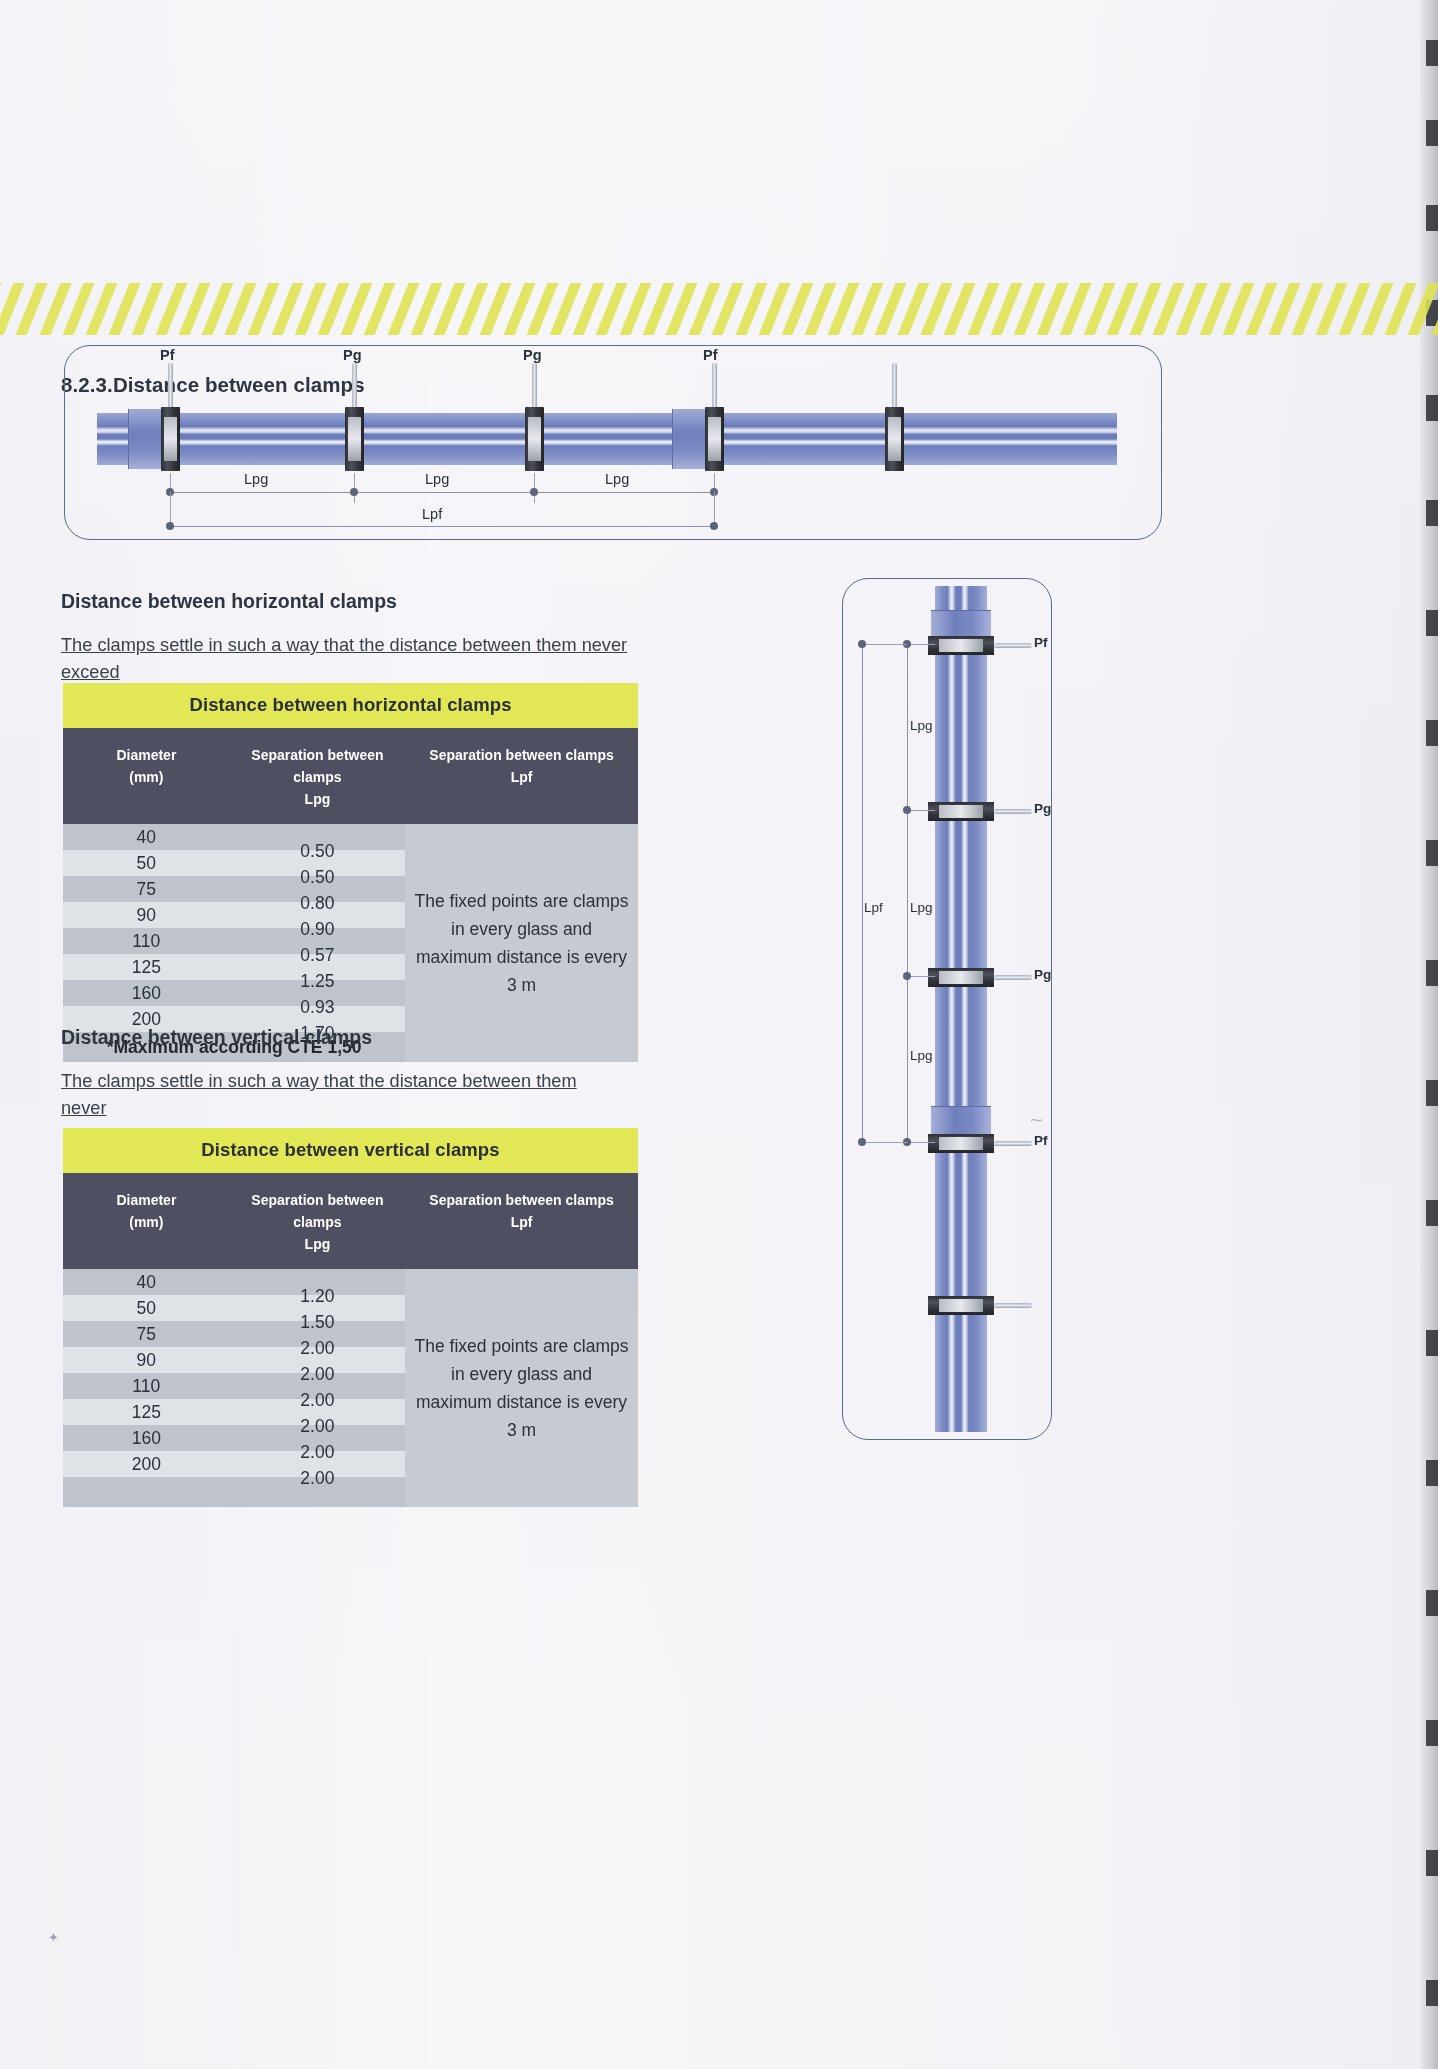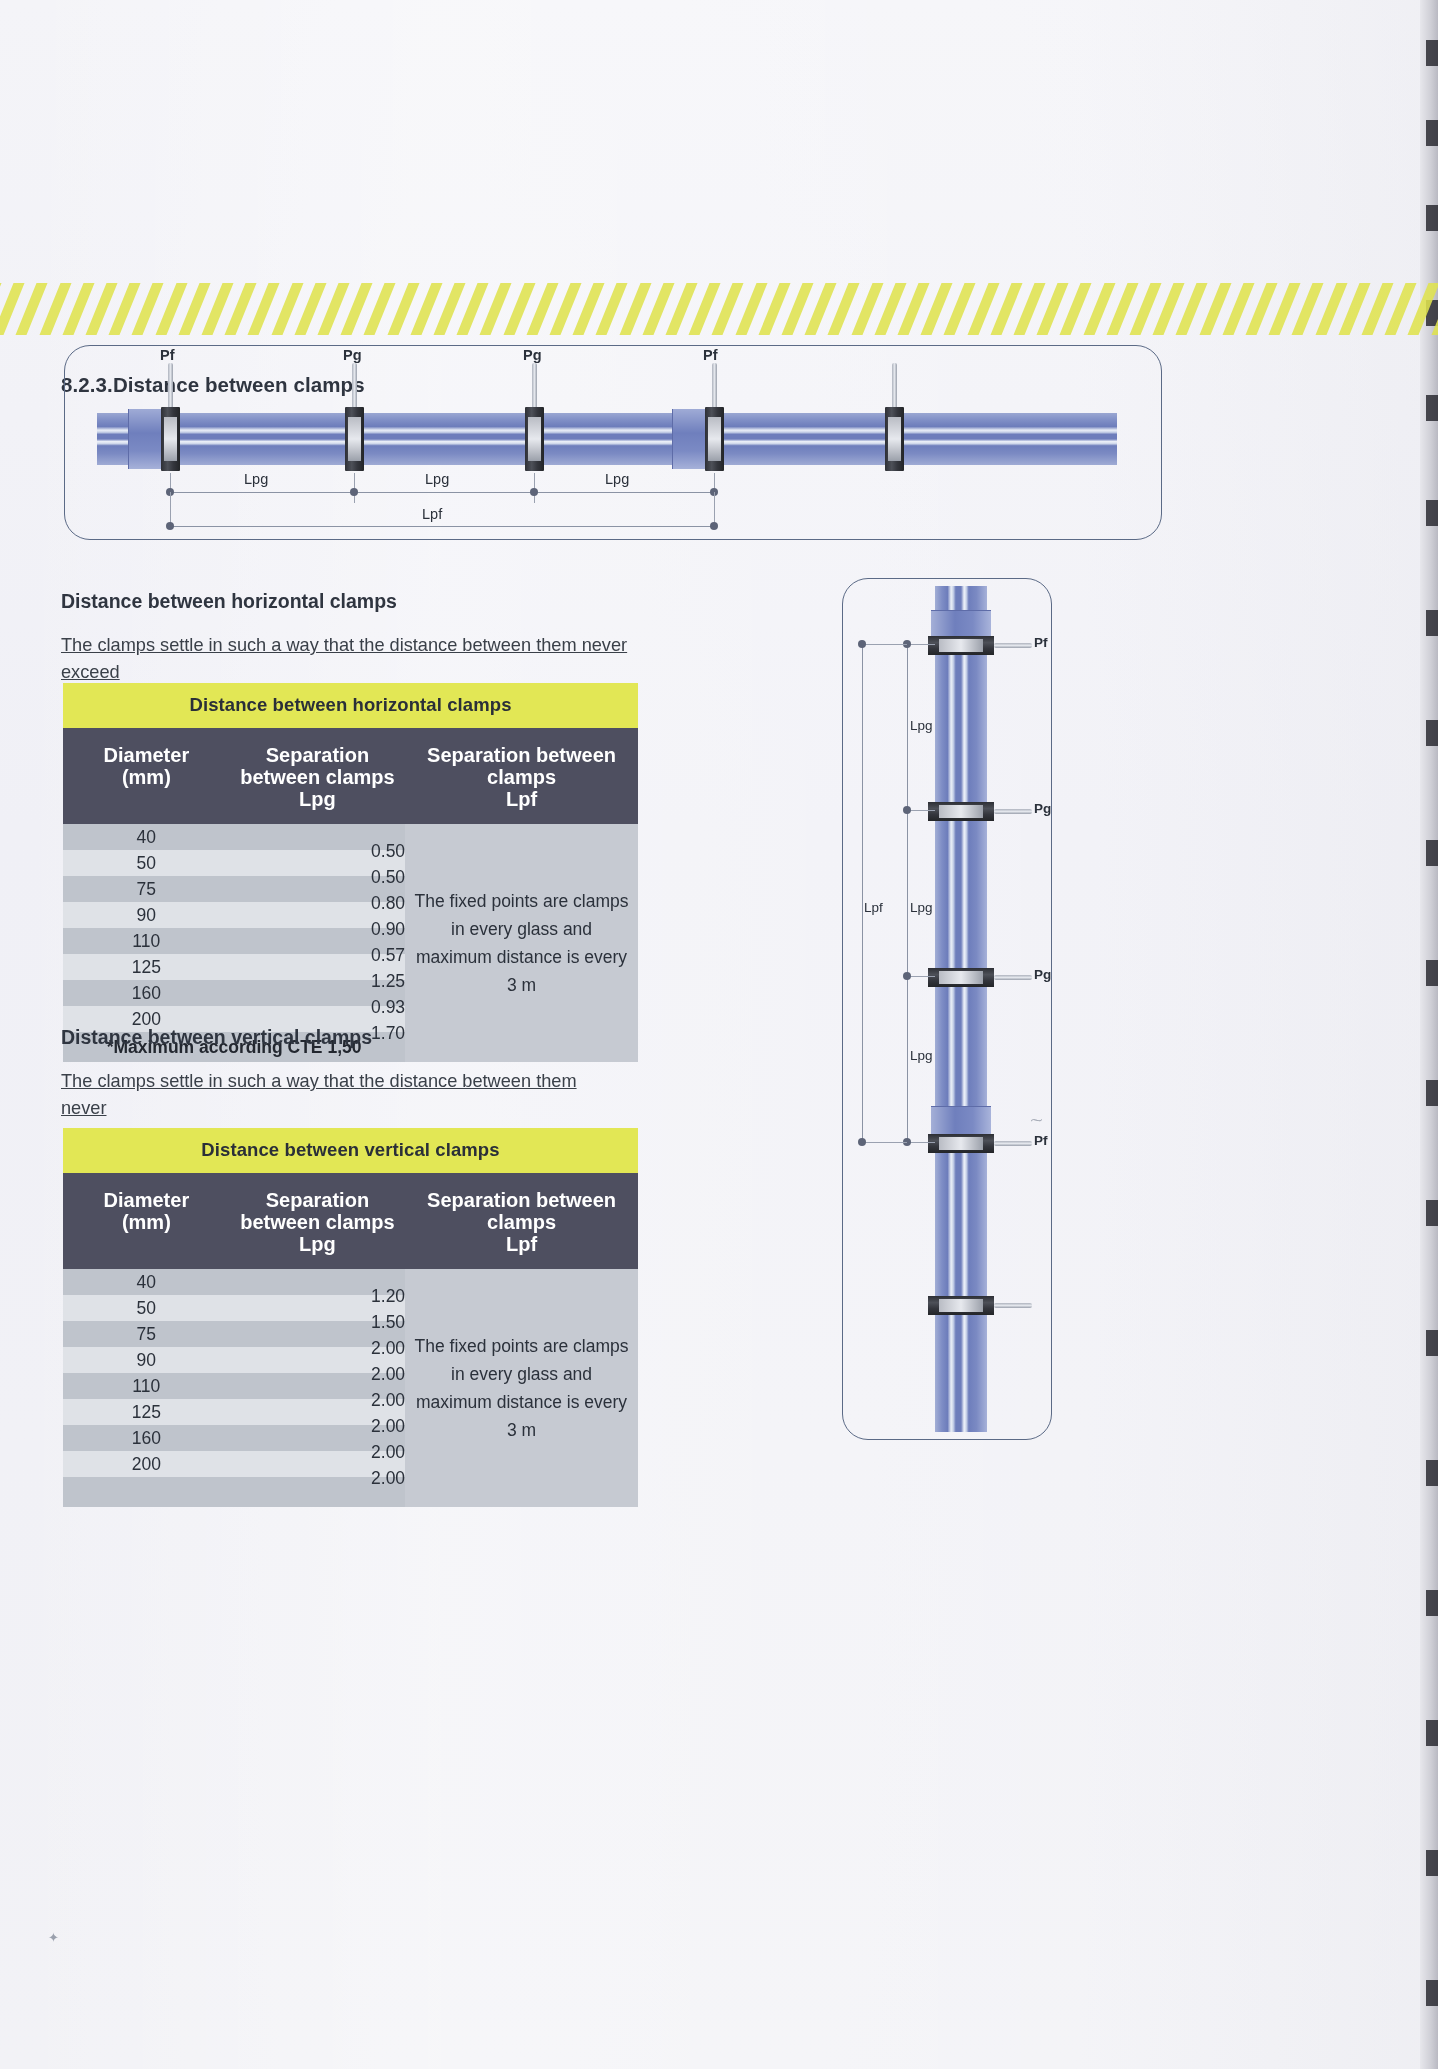--- a/index.html
+++ b/index.html
@@ -166,7 +166,7 @@
     text-align:center; padding:11px 0 12px; letter-spacing:.1px;
   }
   .tbl-head{
-    display:flex; background:#4e4f60; color:#fff; font-weight:bold; font-size:20px;
+    display:flex; background:#4e4f60; color:#fff; font-weight:bold; font-size:14px;
     padding:16px 0 14px;
   }
   .th-d{ width:29%; text-align:center; line-height:22px; }

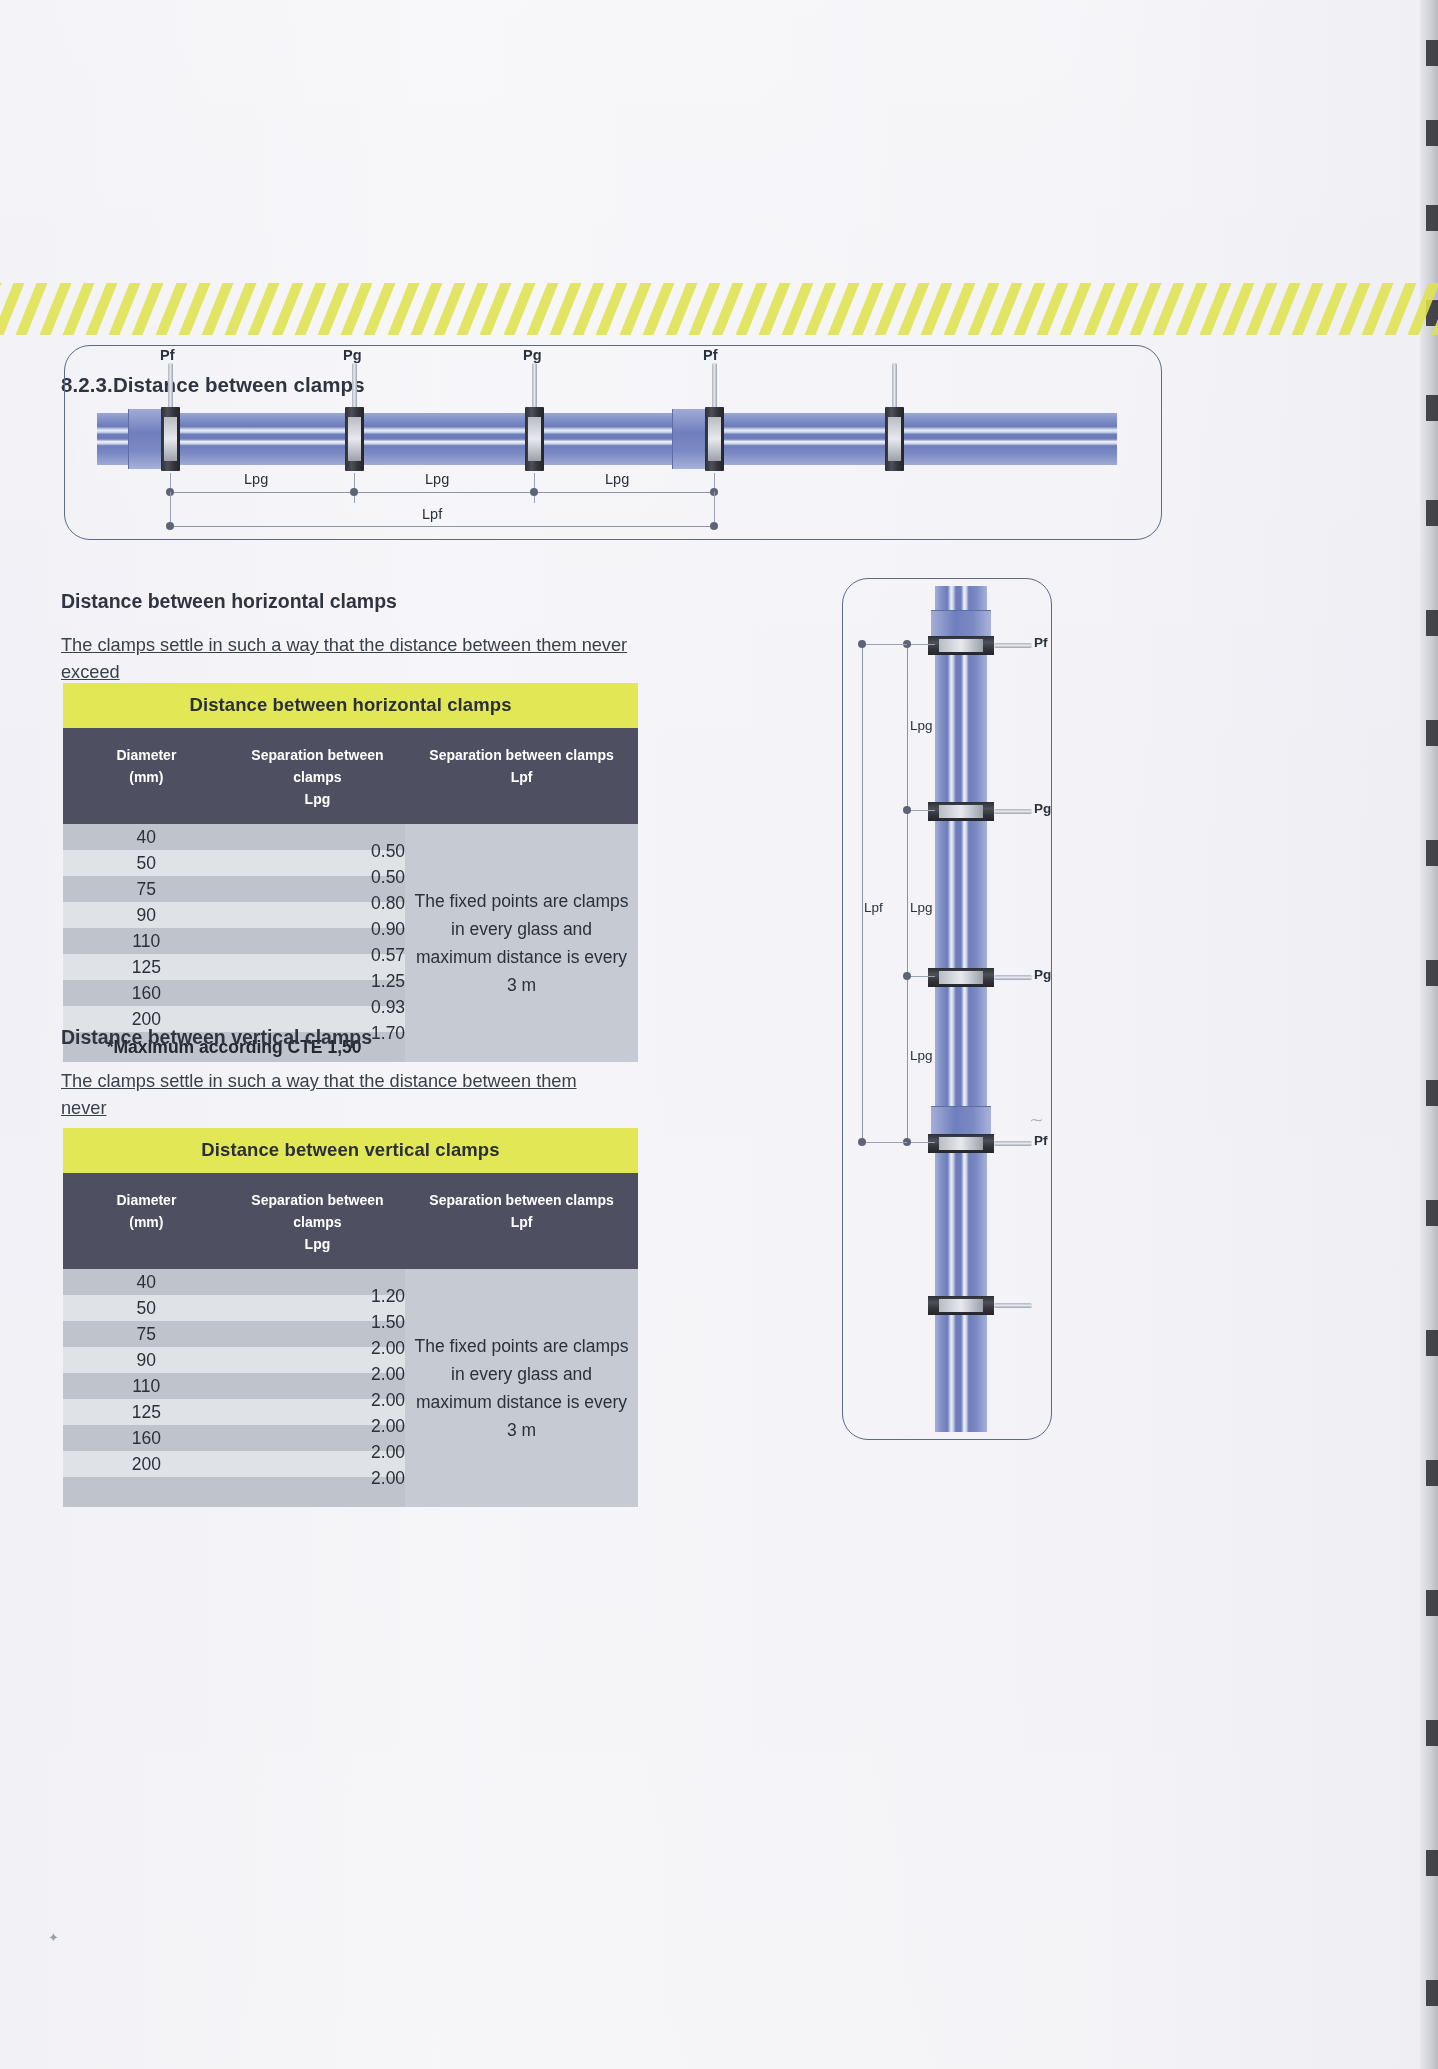--- a/index.html
+++ b/index.html
@@ -179,7 +179,7 @@
   .trow.alt{ background:#bfc4cc; }
   .trow.plain{ background:#dfe2e7; }
   .td-d{ width:48.7%; text-align:center; }
-  .td-g{ width:51.3%; text-align:right;margin-top:28px; }
+  .td-g{ width:51.3%; text-align:center;margin-top:28px; }
   .tfoot{
     background:#bfc4cc; font-size:17.5px; font-weight:bold; color:#23272f;
     text-align:center; height:30px; display:flex; align-items:center; justify-content:center;

